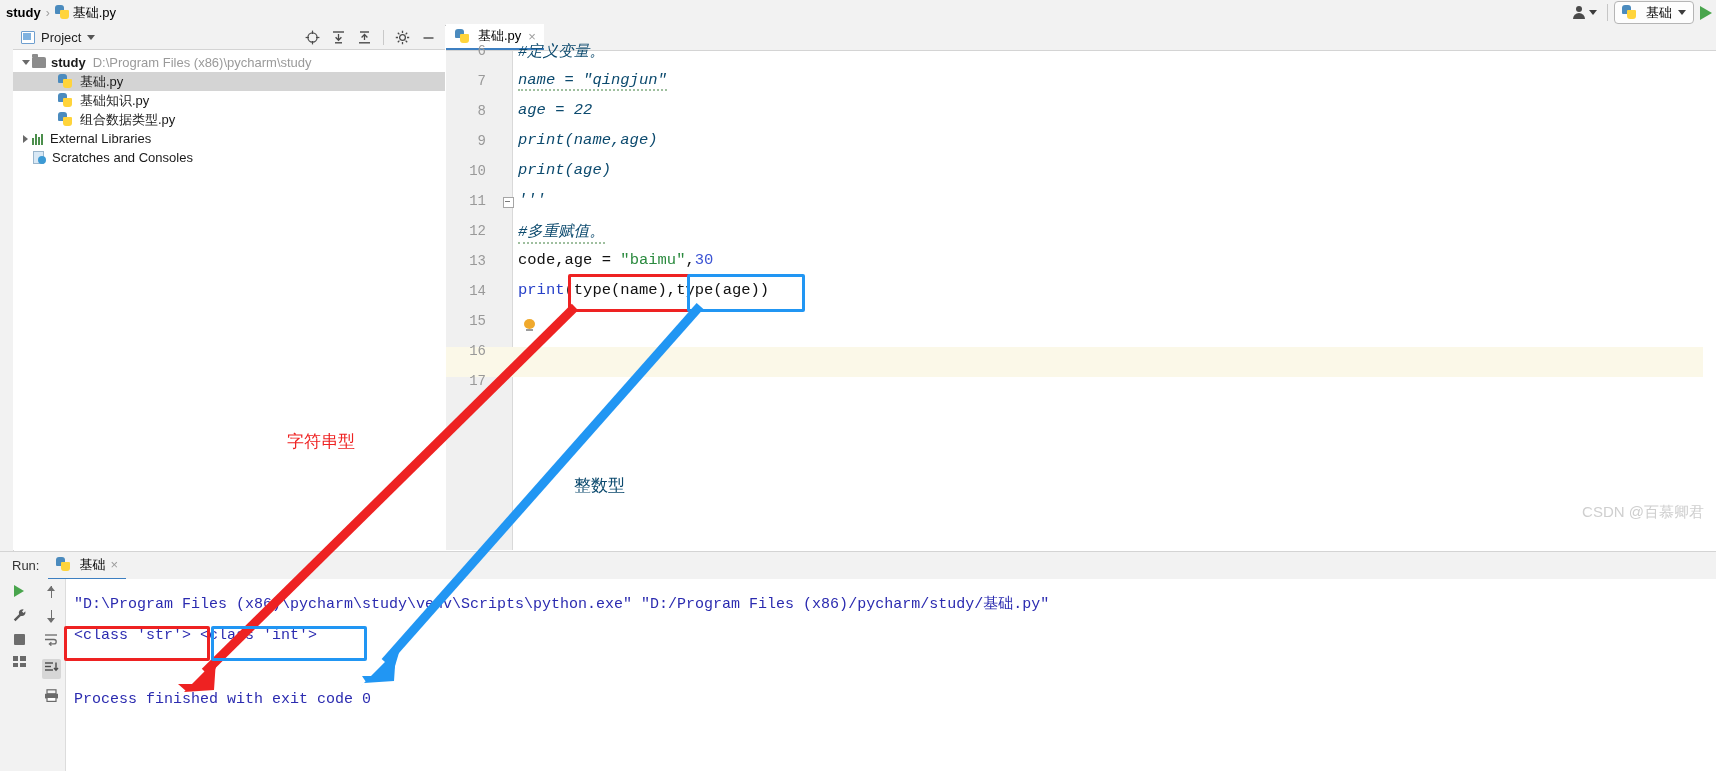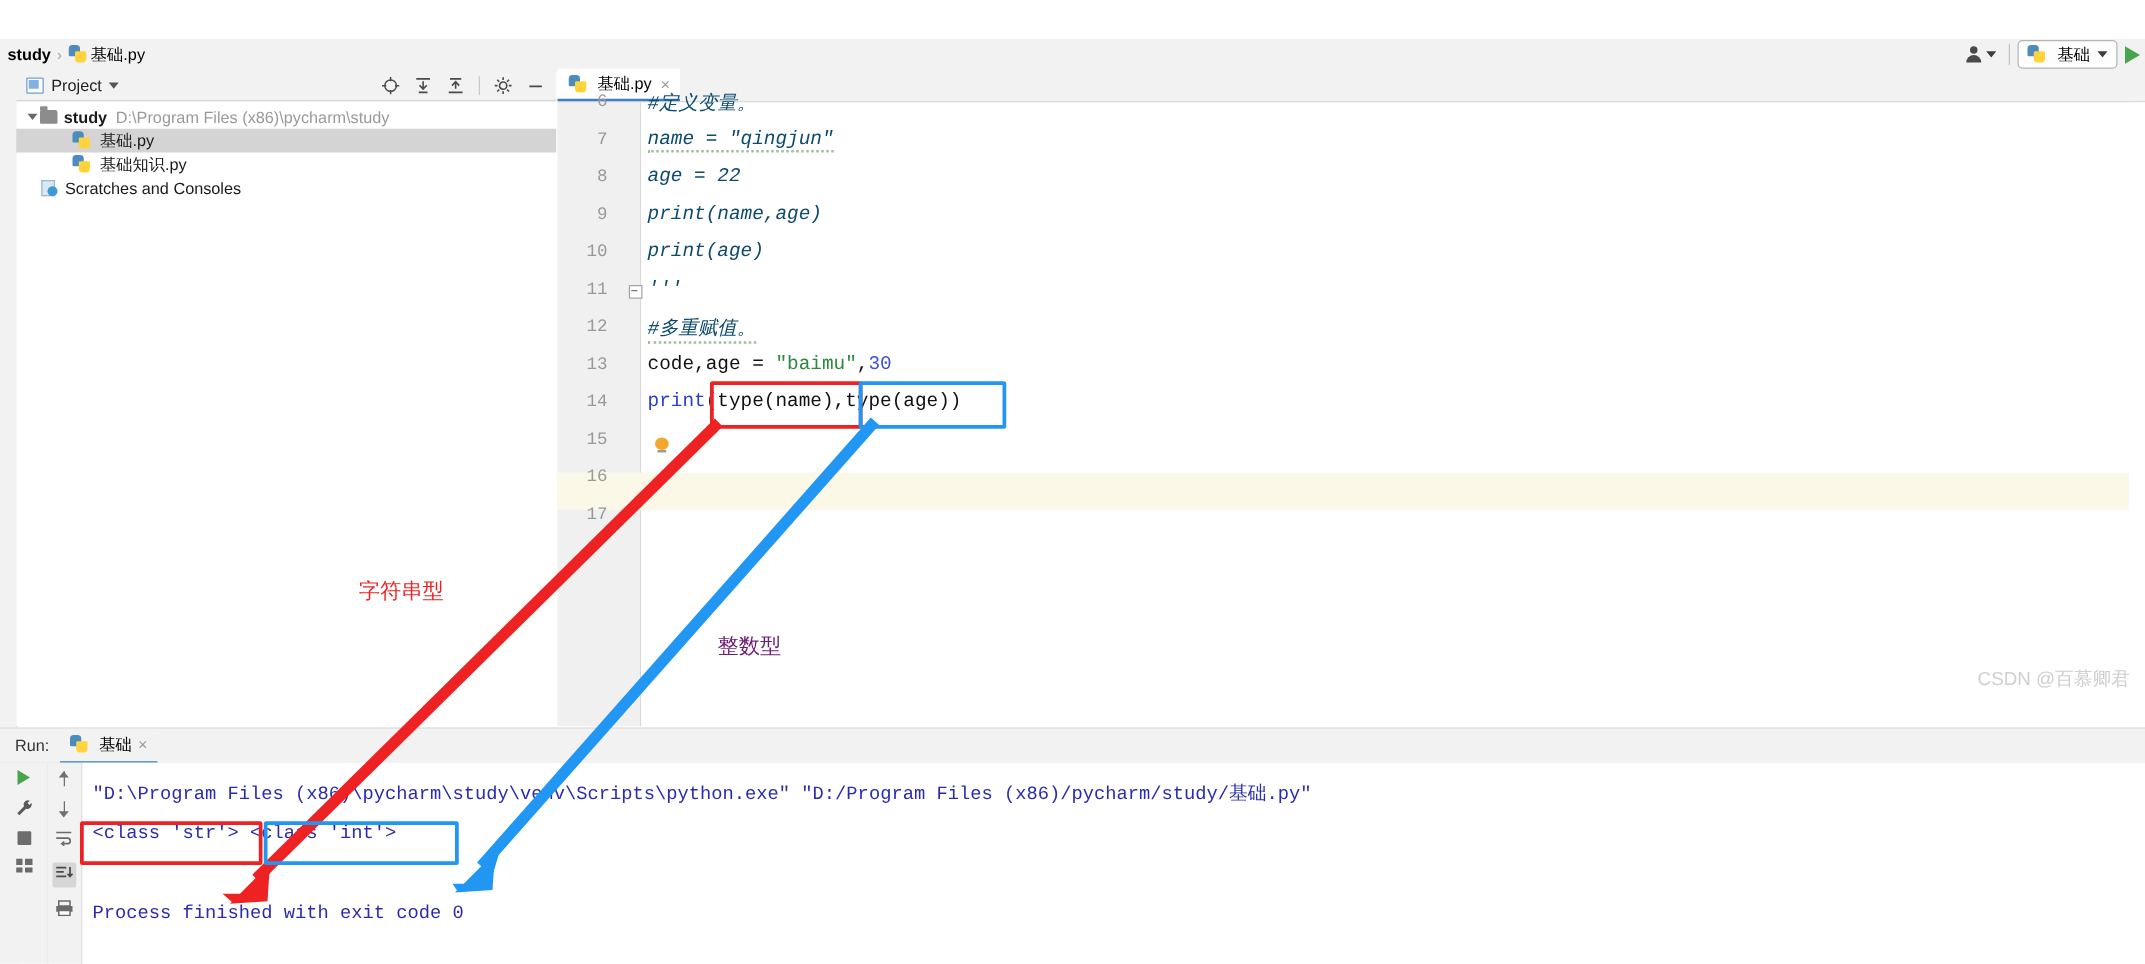--- a/index.html
+++ b/index.html
@@ -10,7 +10,7 @@
     font-size:13px;color:#1f1f1f;
     overflow:hidden;position:relative;
   }
-  .root{position:relative;width:1716px;height:588px;margin-top:31px;}
+  .root{position:relative;width:1716px;height:588px;}
 
   
   .topbar{

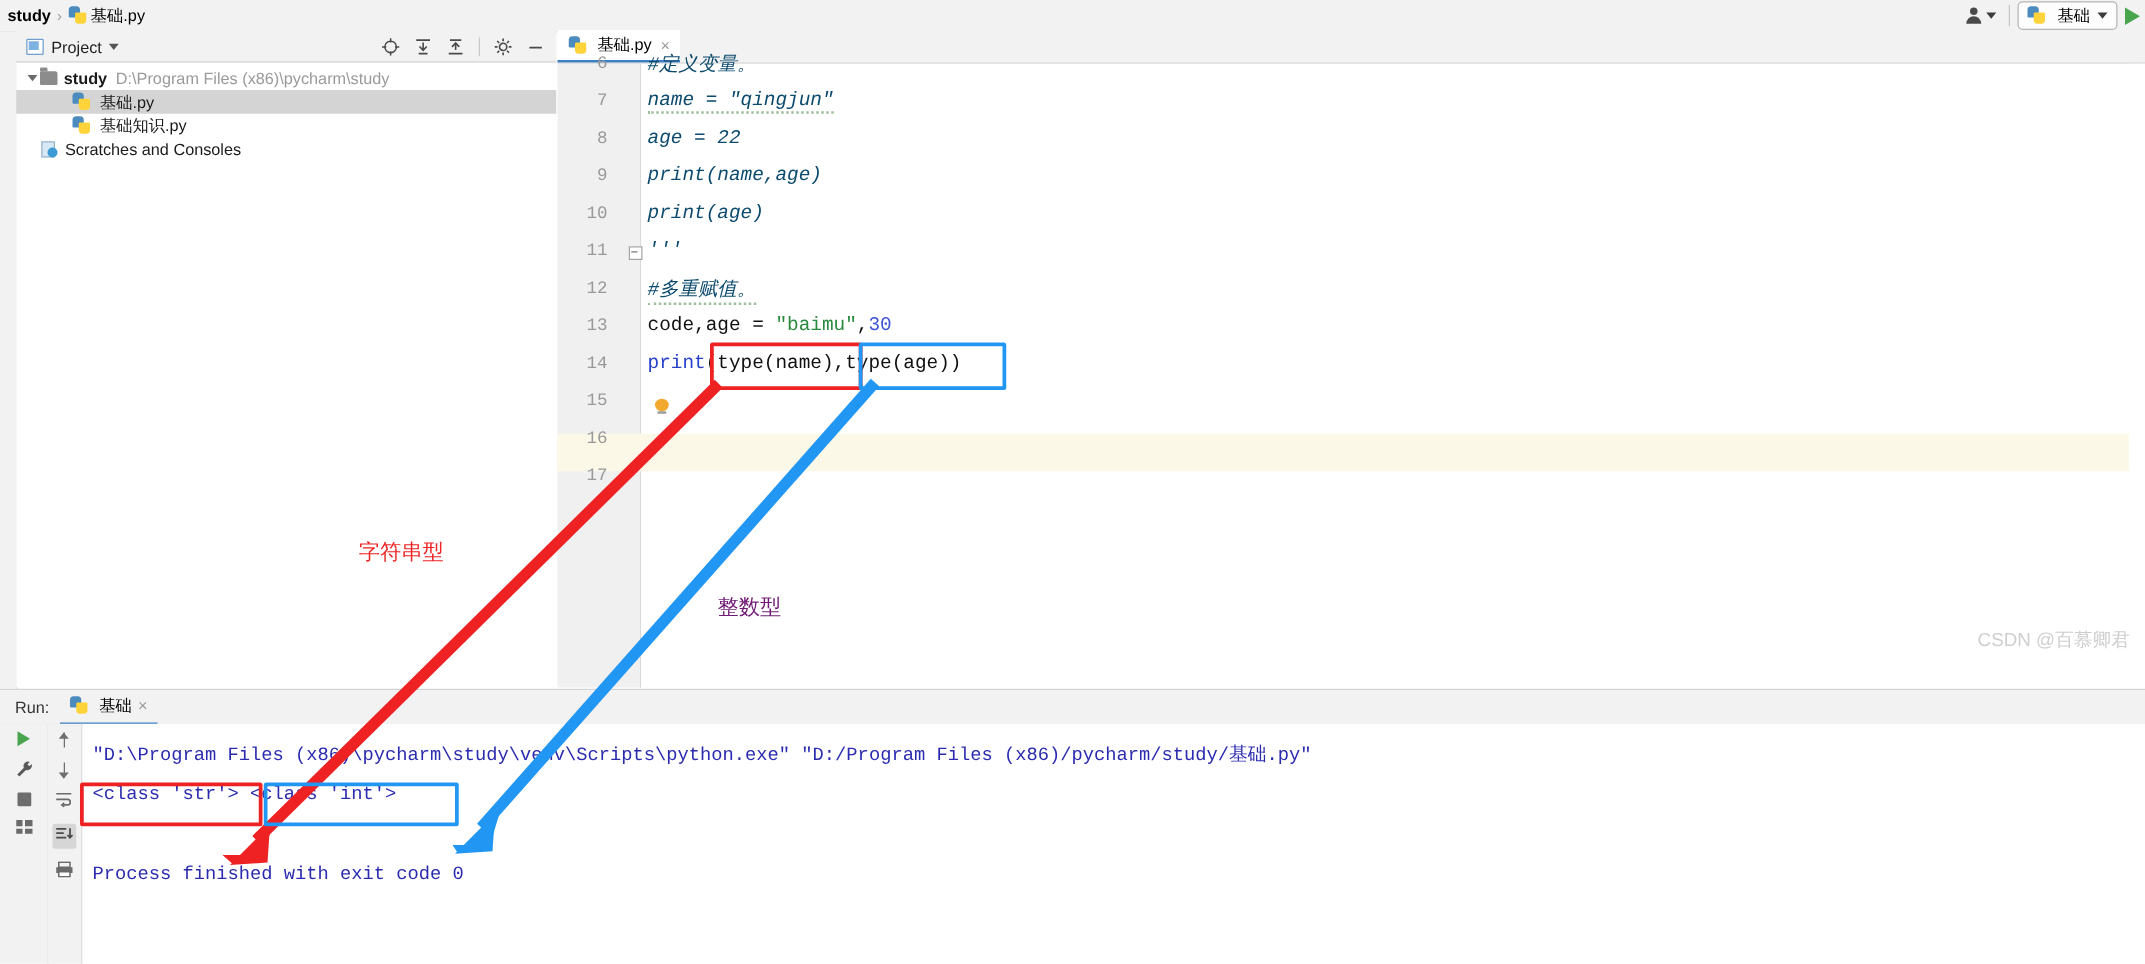--- a/index.html
+++ b/index.html
@@ -288,6 +288,13 @@
         <span class="tlabel" style="margin-left:4px">基础知识.py</span>
       </div>
 
+      <div class="trow indent-file">
+        <span class="pyicon">
+            <span class="b"></span>
+            <span class="y"></span>
+          </span>
+        <span class="tlabel" style="margin-left:4px">组合数据类型.py</span>
+      </div>
 
 
       <div class="trow indent1">

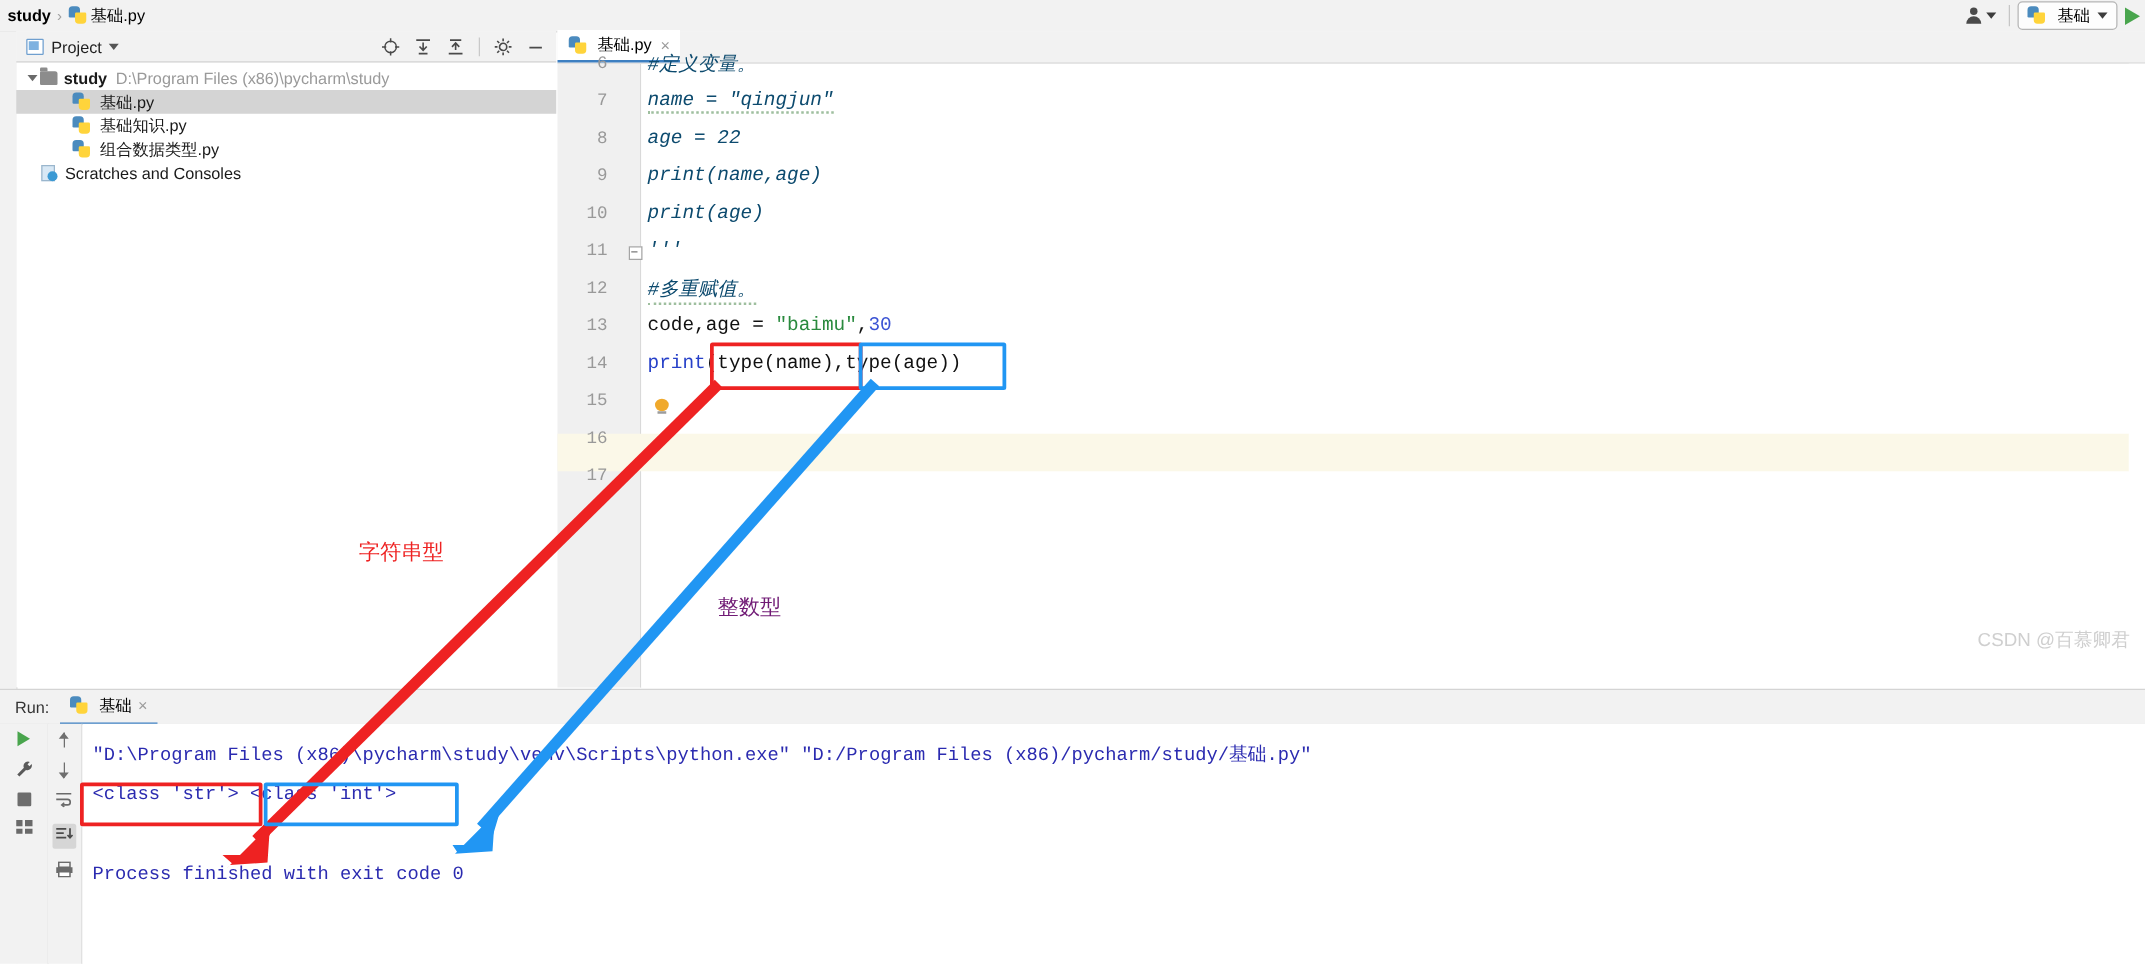--- a/index.html
+++ b/index.html
@@ -296,6 +296,18 @@
         <span class="tlabel" style="margin-left:4px">组合数据类型.py</span>
       </div>
 
+      <div class="trow">
+        <span class="arrow">
+            <span class="tri-r"></span>
+          </span>
+        <span class="libicon">
+            <i style="height:7px"></i>
+            <i style="height:11px"></i>
+            <i style="height:8px"></i>
+            <i style="height:11px"></i>
+          </span>
+        <span class="tlabel">External Libraries</span>
+      </div>
 
       <div class="trow indent1">
         <span class="scr-ico">

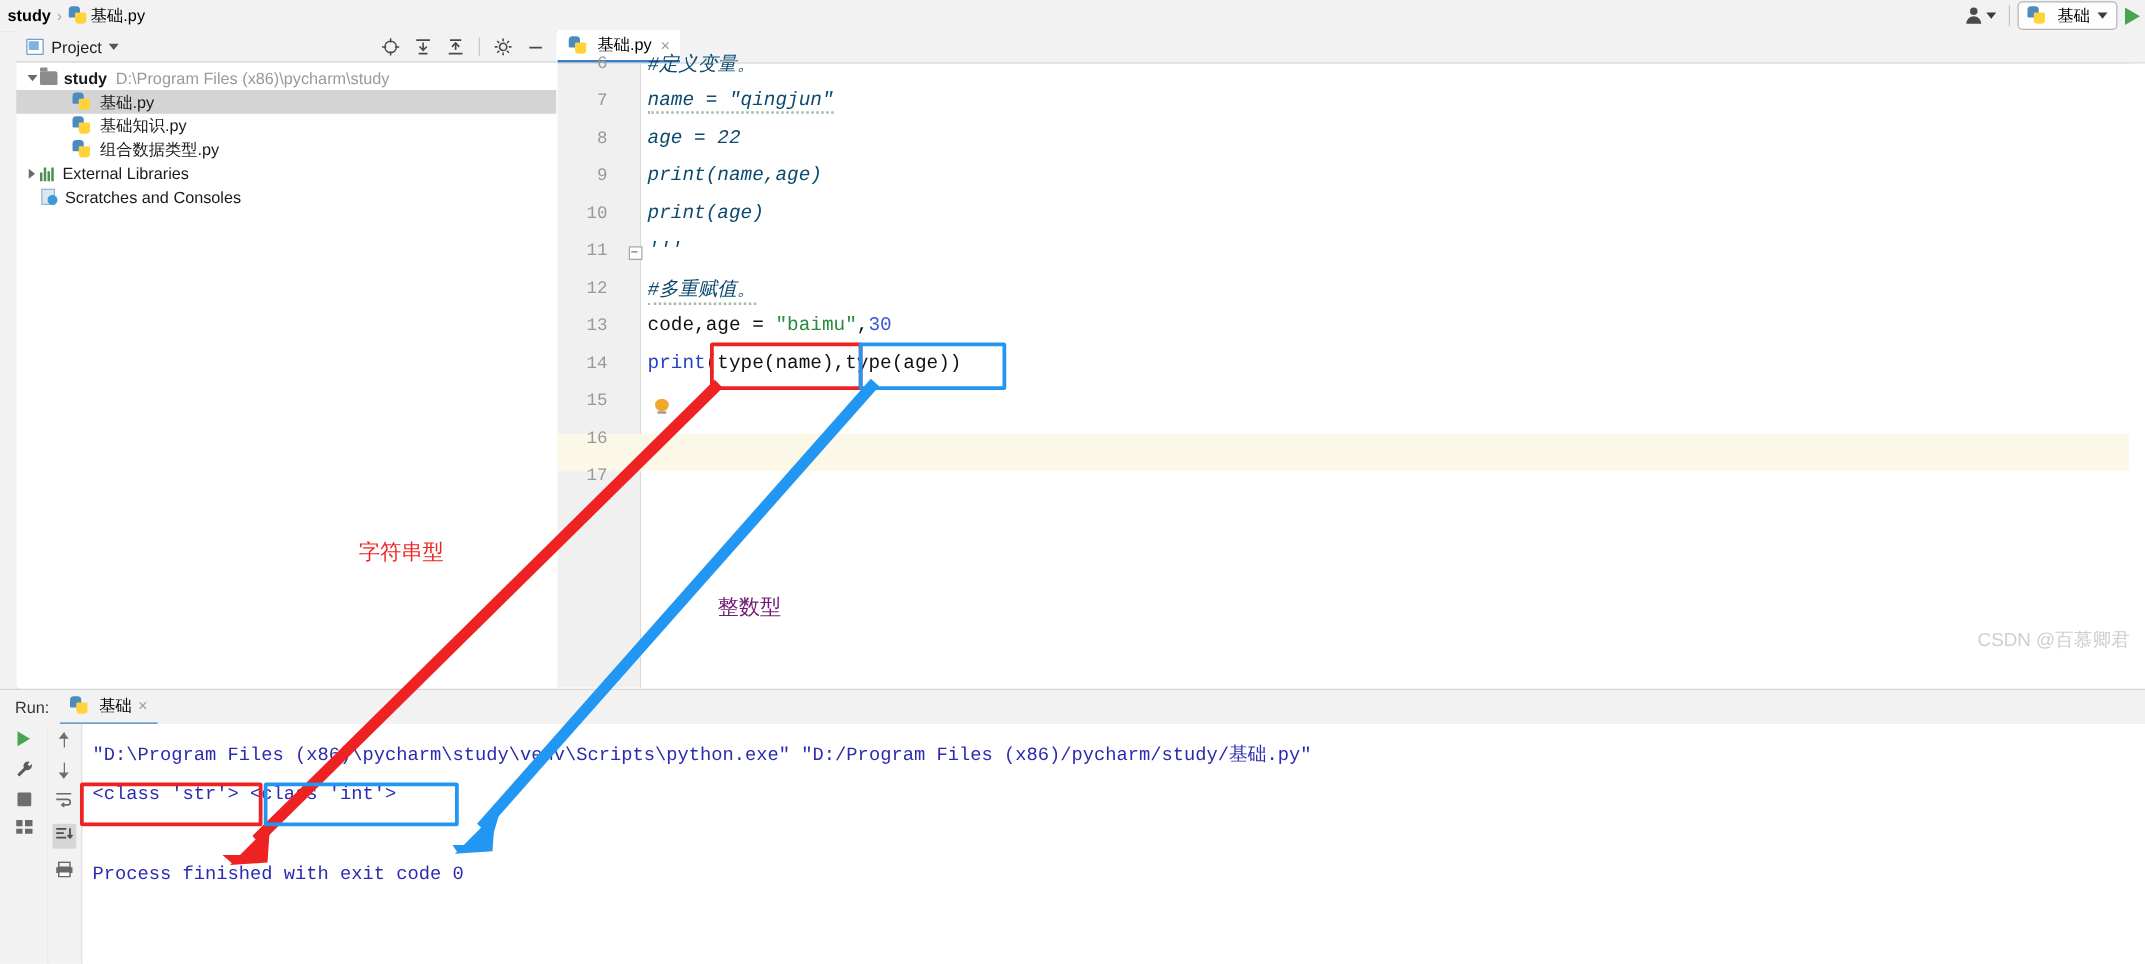--- a/index.html
+++ b/index.html
@@ -168,7 +168,7 @@
   .box-blue{position:absolute;border:3px solid #2196f3;border-radius:2px;}
   .ann-text{position:absolute;font-size:17px;white-space:nowrap;}
   .ann-red{color:#ee2222;}
-  .ann-blue{color:#701a75;}
+  .ann-blue{color:#0c4a6e;}
   .watermark{
     position:absolute;right:12px;bottom:66px;font-size:15px;color:#cfcfcf;white-space:nowrap;
   }

